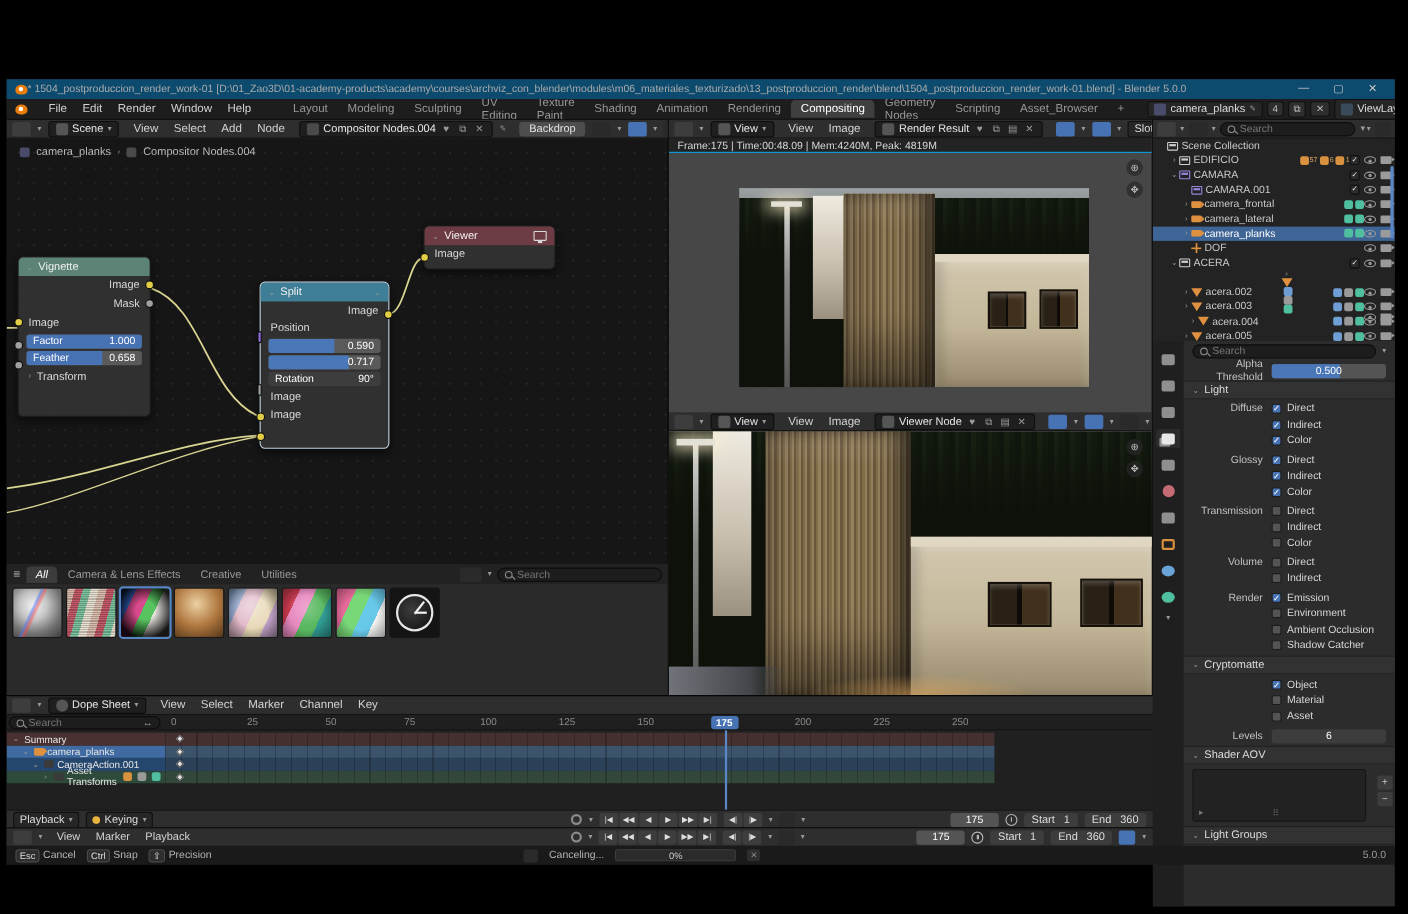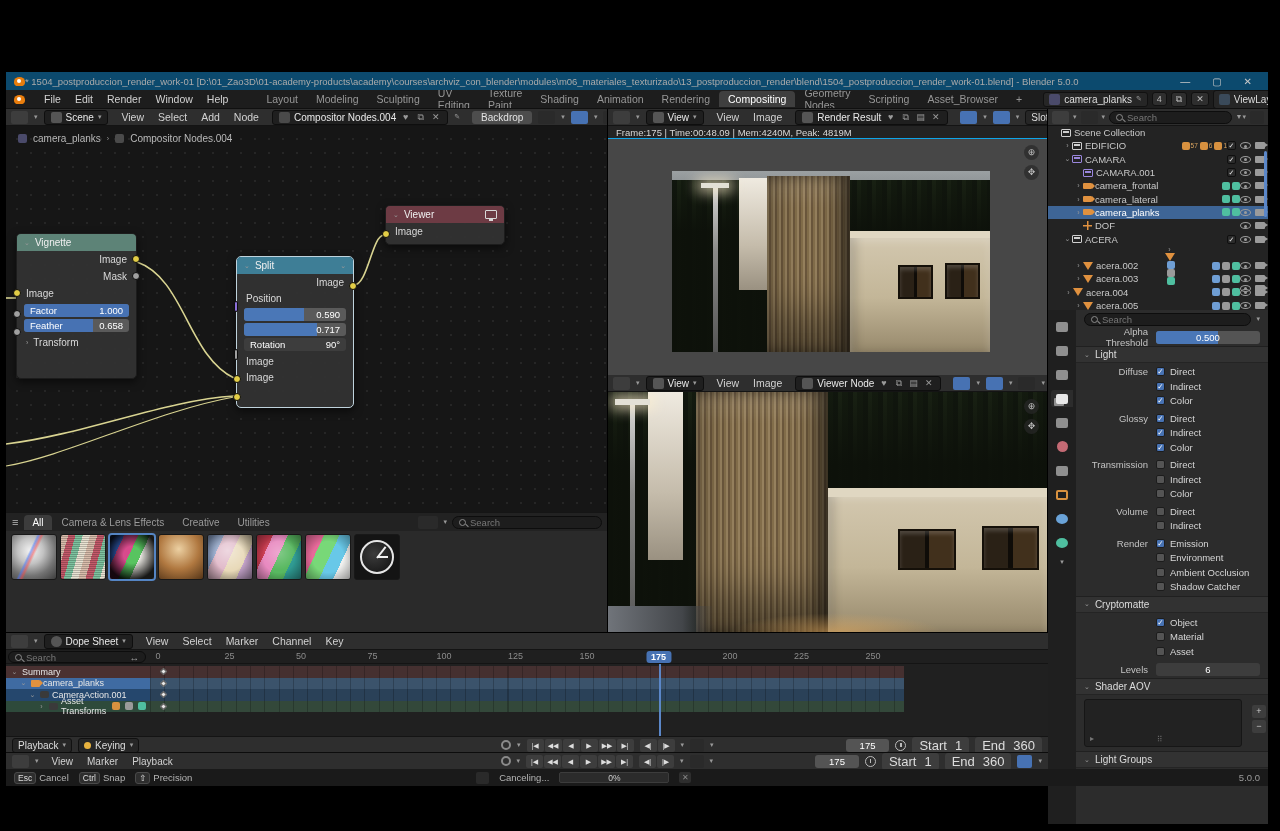--- a/index.html
+++ b/index.html
@@ -671,7 +671,7 @@
               <span class="camg"></span>
             </span>
           </div>
-          <div class="ol-row" style="padding-left: 16px;">
+          <div class="ol-row" style="padding-left: 32px;">
             <span class="disc">›</span>
             <span class="oi oi-mesh"></span>
             <span class="lbl">acera.004</span>

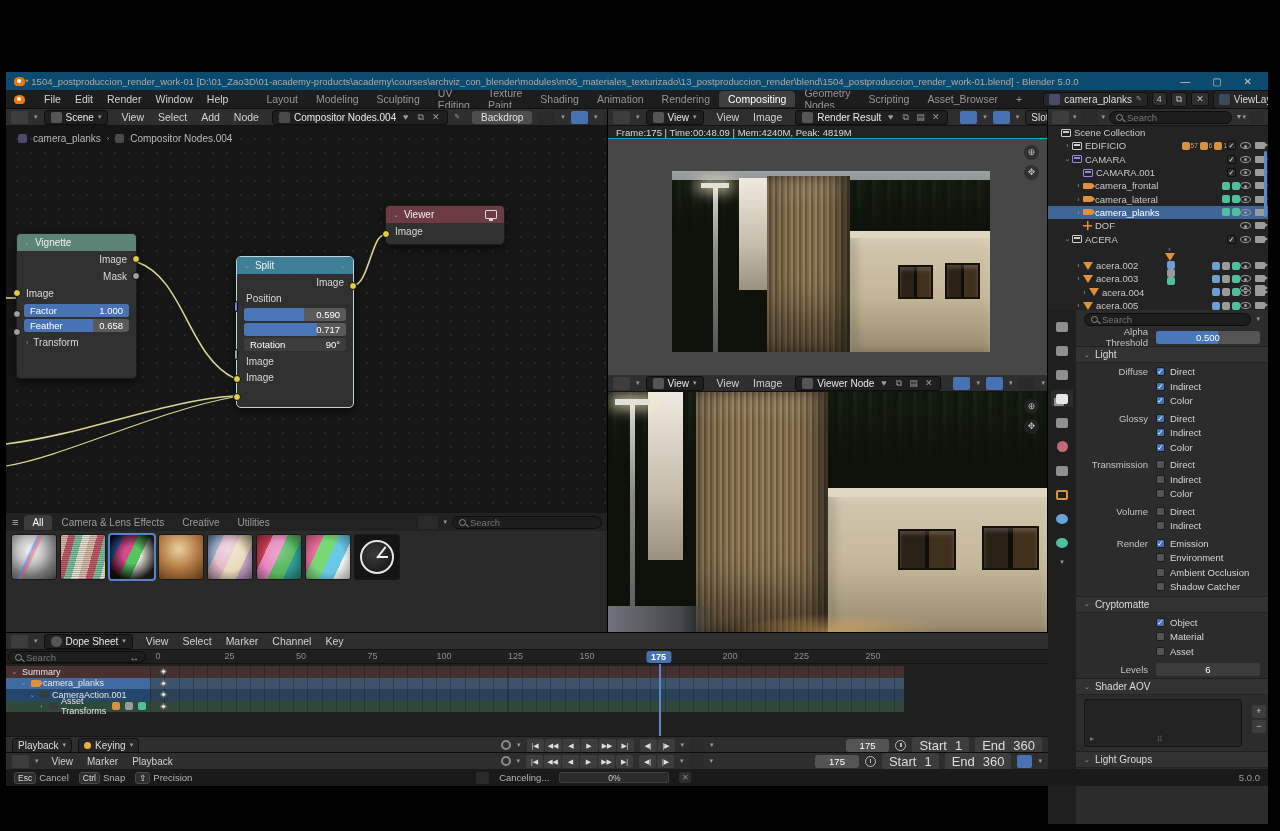--- a/index.html
+++ b/index.html
@@ -63,7 +63,7 @@
   .shelf{position:absolute;left:0;top:403px;width:602px;height:120px;background:#2a2a2a;border-top:1px solid #151515;}
   .shelf-tabs{display:flex;align-items:center;height:18px;background:#222;padding:0 6px;gap:2px;font-size:10px;}
   .stab{padding:2px 8px;color:#9a9a9a;border-radius:4px 4px 0 0;}
-  .stab.active{background:#3c3c3c;color:#fff;}
+  .stab.active{background:#3c3c3c;color:#fff;font-style:italic;}
   .shelf-right{margin-left:auto;display:flex;align-items:center;gap:5px;}
   .thumbs{display:flex;gap:3px;padding:3px 5px;}
   .th{width:46px;height:46px;border-radius:3px;border:1px solid #181818;position:relative;overflow:hidden;flex:none;}

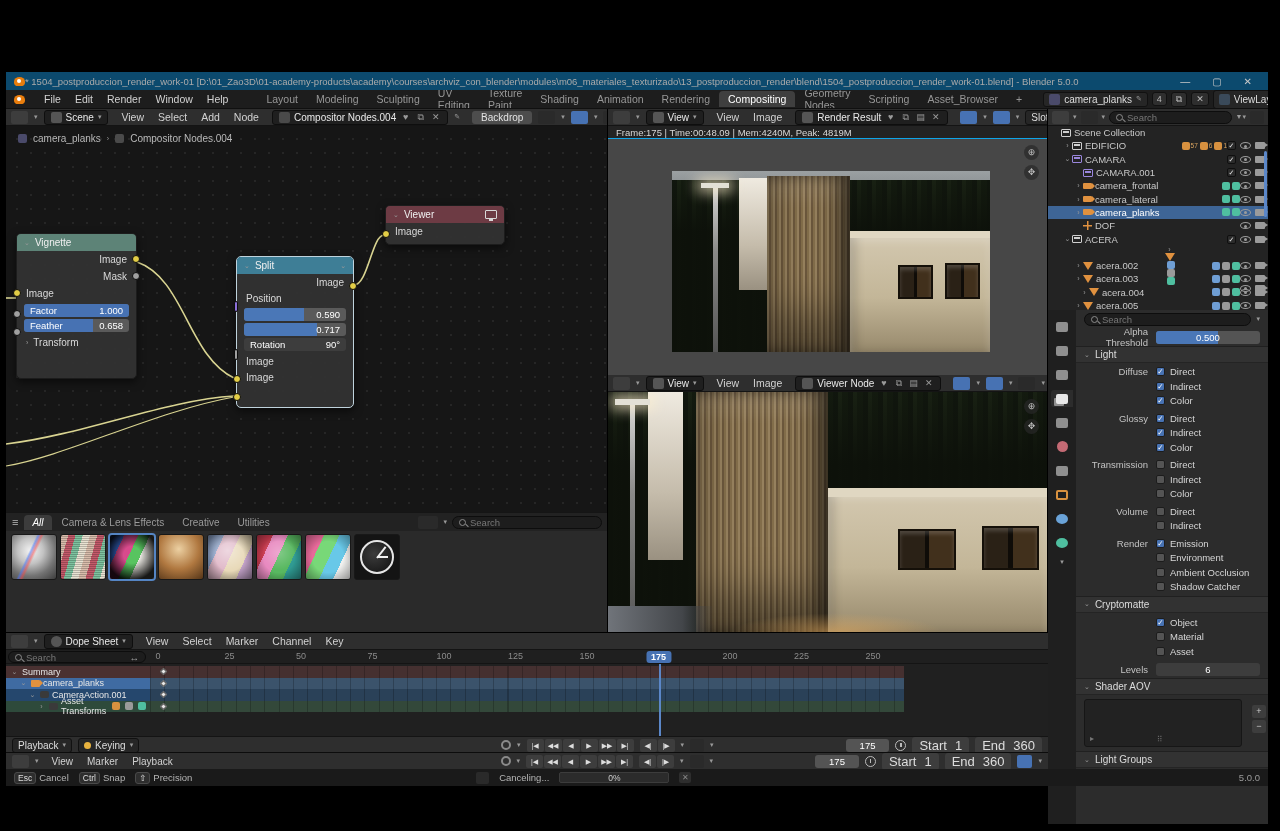--- a/index.html
+++ b/index.html
@@ -183,7 +183,7 @@
   .tbtn{min-width:17px;height:13px;background:#3d3d3d;border-radius:2px;color:#ddd;font-size:7px;line-height:13px;text-align:center;padding:0 3px;}
   .tbtn.play{background:#3d3d3d;}
   .framefield{background:#545454;border-radius:3px;color:#fff;font-size:9.5px;padding:1px 14px;}
-  .rangefield{background:#3d3d3d;border-radius:3px;color:#ddd;font-size:13px;padding:1px 7px;display:flex;gap:8px;}
+  .rangefield{background:#3d3d3d;border-radius:3px;color:#ddd;font-size:10px;padding:1px 7px;display:flex;gap:8px;}
   .timeline{left:0;top:680px;width:1042px;height:17px;background:#2e2e2e;border-top:1px solid #0c0c0c;display:flex;align-items:center;gap:6px;padding:0 6px;font-size:10px;}
   .clockic{width:11px;height:11px;border:1px solid #bbb;border-radius:50%;position:relative;flex:none;}
   .clockic:after{content:"";position:absolute;left:4px;top:2px;width:1.5px;height:4px;background:#bbb;}

